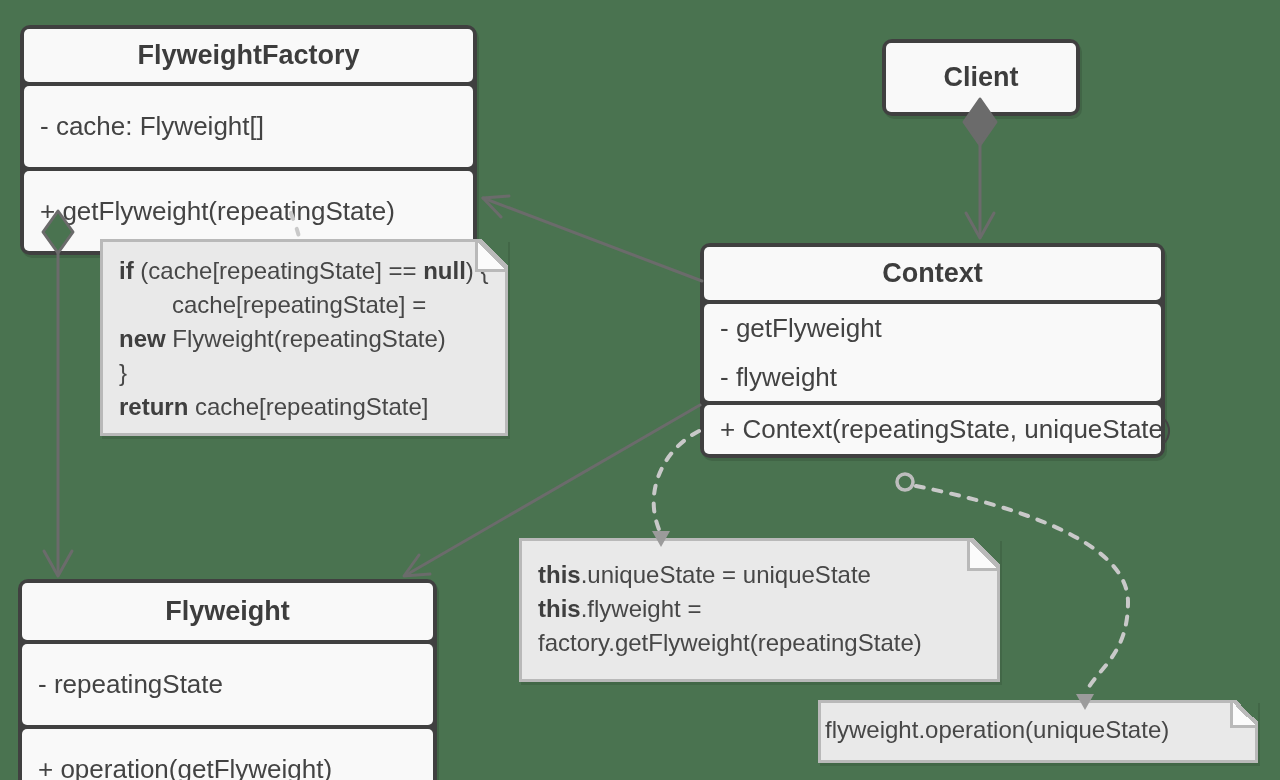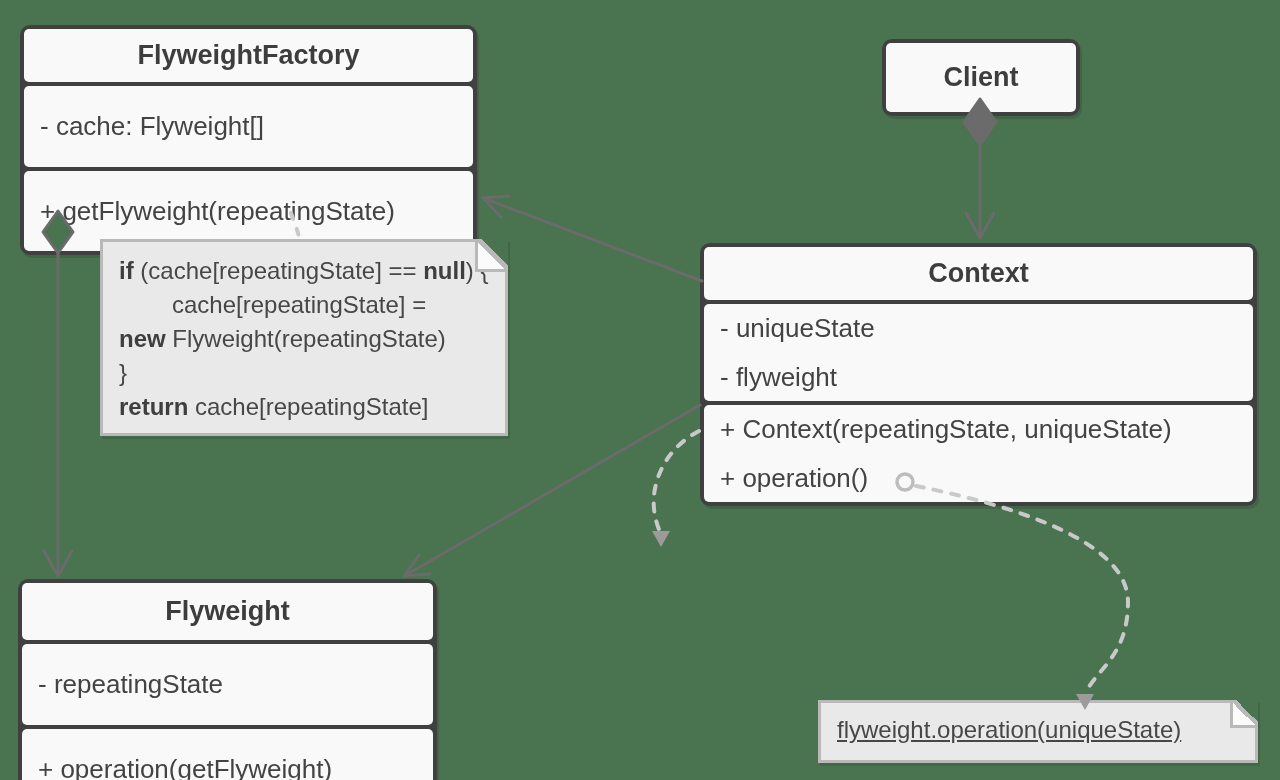--- a/index.html
+++ b/index.html
@@ -58,7 +58,7 @@
     <div class="sec title" style="padding:19px 8px;">Client</div>
   </div>
 
-  <div class="uml-class" style="left:700px;top:243px;width:557px;">
+  <div class="uml-class" style="left:700px;top:243px;width:465px;">
     <div class="sec title">Context</div>
     <div class="sec">
       <div class="member">- uniqueState</div>

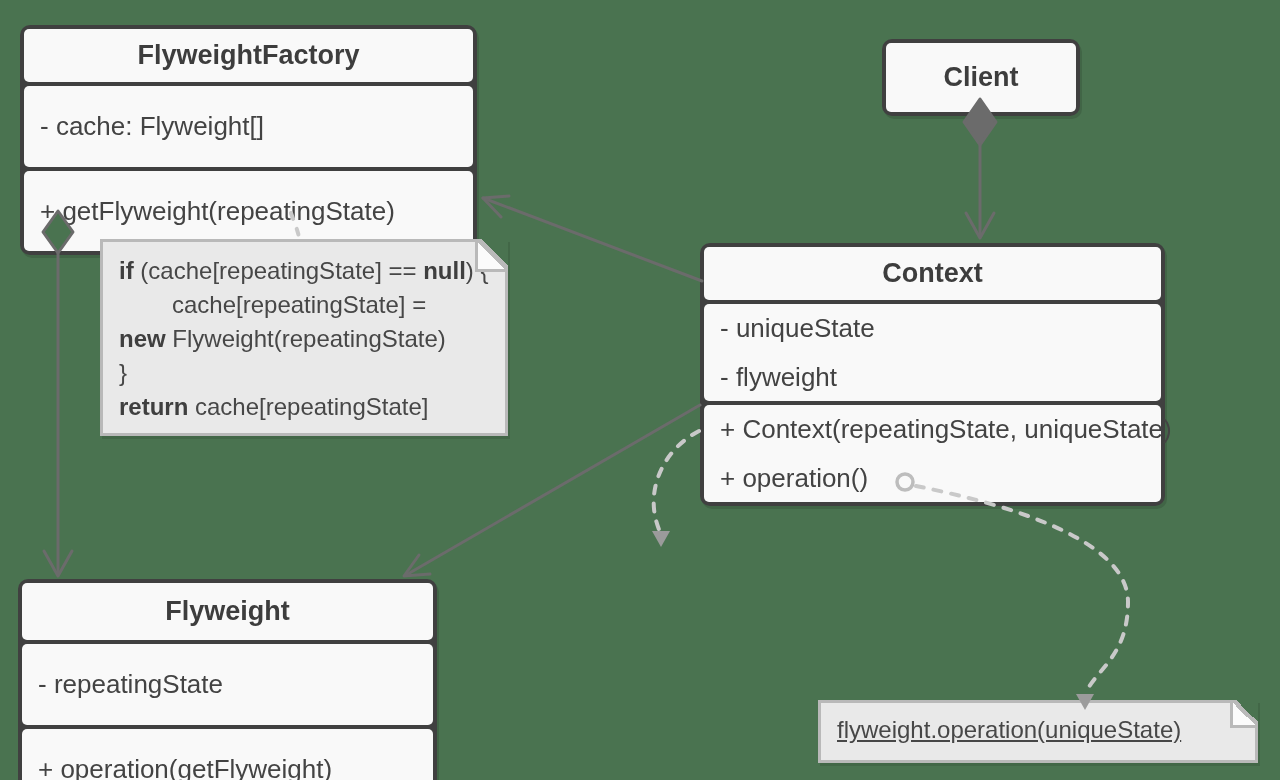--- a/index.html
+++ b/index.html
@@ -61,7 +61,7 @@
   <div class="uml-class" style="left:700px;top:243px;width:465px;">
     <div class="sec title">Context</div>
     <div class="sec">
-      <div class="member">- uniqueState</div>
+      <div class="member">- getFlyweight</div>
       <div class="member">- flyweight</div>
     </div>
     <div class="sec">

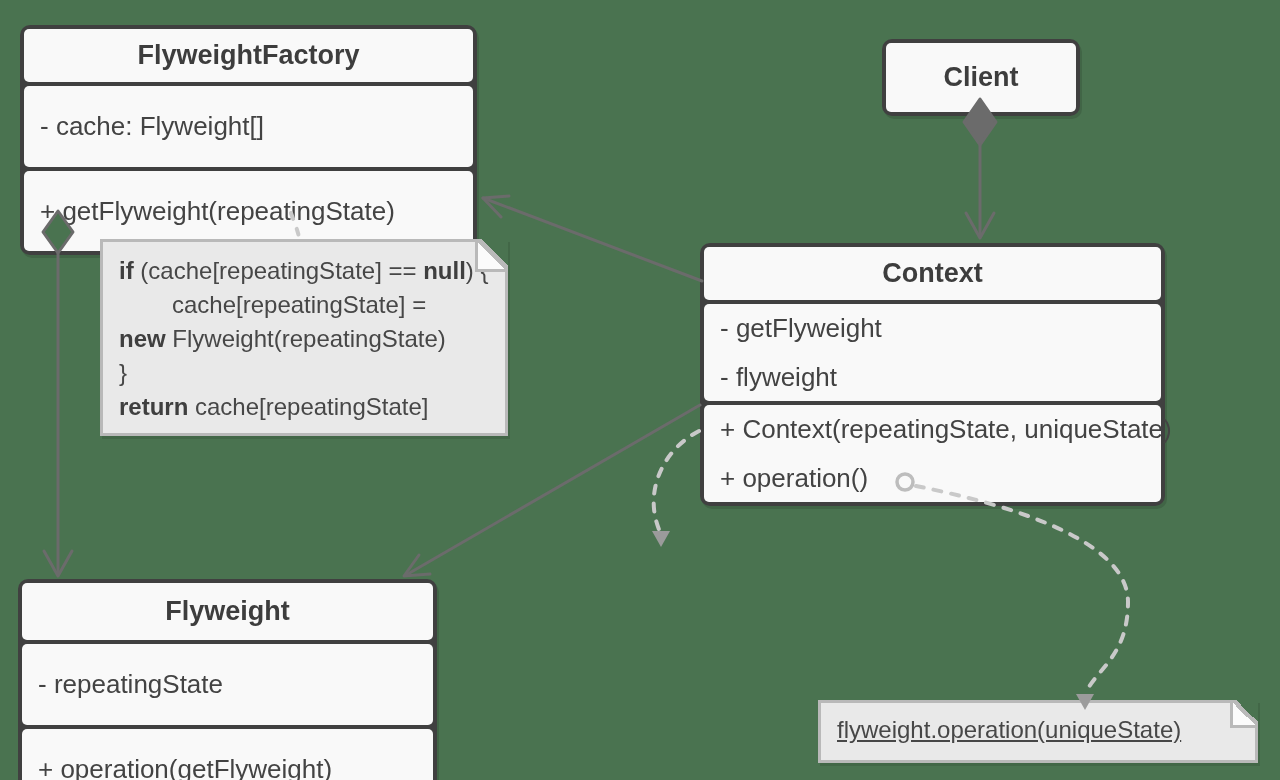--- a/index.html
+++ b/index.html
@@ -66,7 +66,6 @@
     </div>
     <div class="sec">
       <div class="member">+ Context(repeatingState, uniqueState)</div>
-      <div class="member">+ operation()</div>
     </div>
   </div>
 

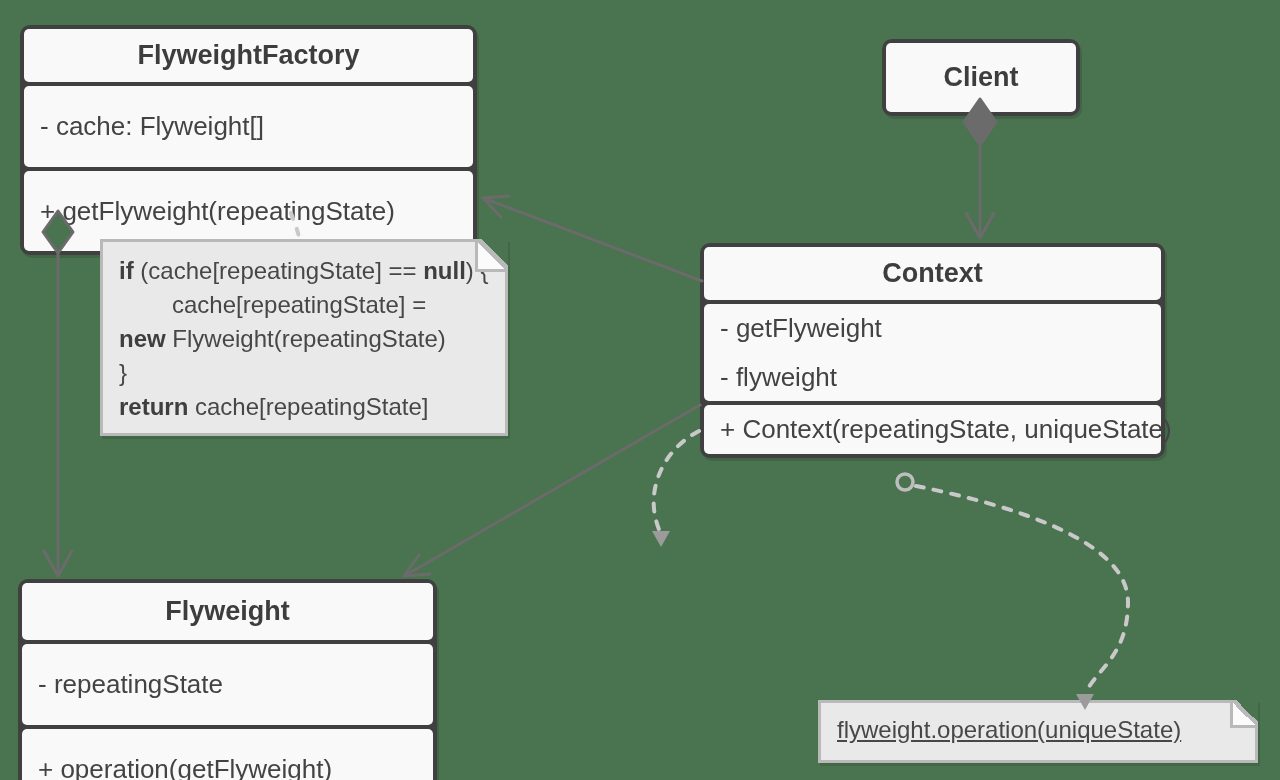--- a/index.html
+++ b/index.html
@@ -90,6 +90,14 @@
     </div>
   </div>
 
+  <div class="note" style="left:519px;top:538px;width:481px;height:144px;">
+    <div class="fold"></div>
+    <div class="code" style="padding-top:17px;">
+      <div><b>this</b><span>.uniqueState = uniqueState</span></div>
+      <div><b>this</b><span>.flyweight =</span></div>
+      <div>factory.getFlyweight(repeatingState)</div>
+    </div>
+  </div>
 
   <div class="note" style="left:818px;top:700px;width:440px;height:63px;">
     <div class="fold" style="width:28px;height:28px;"></div>

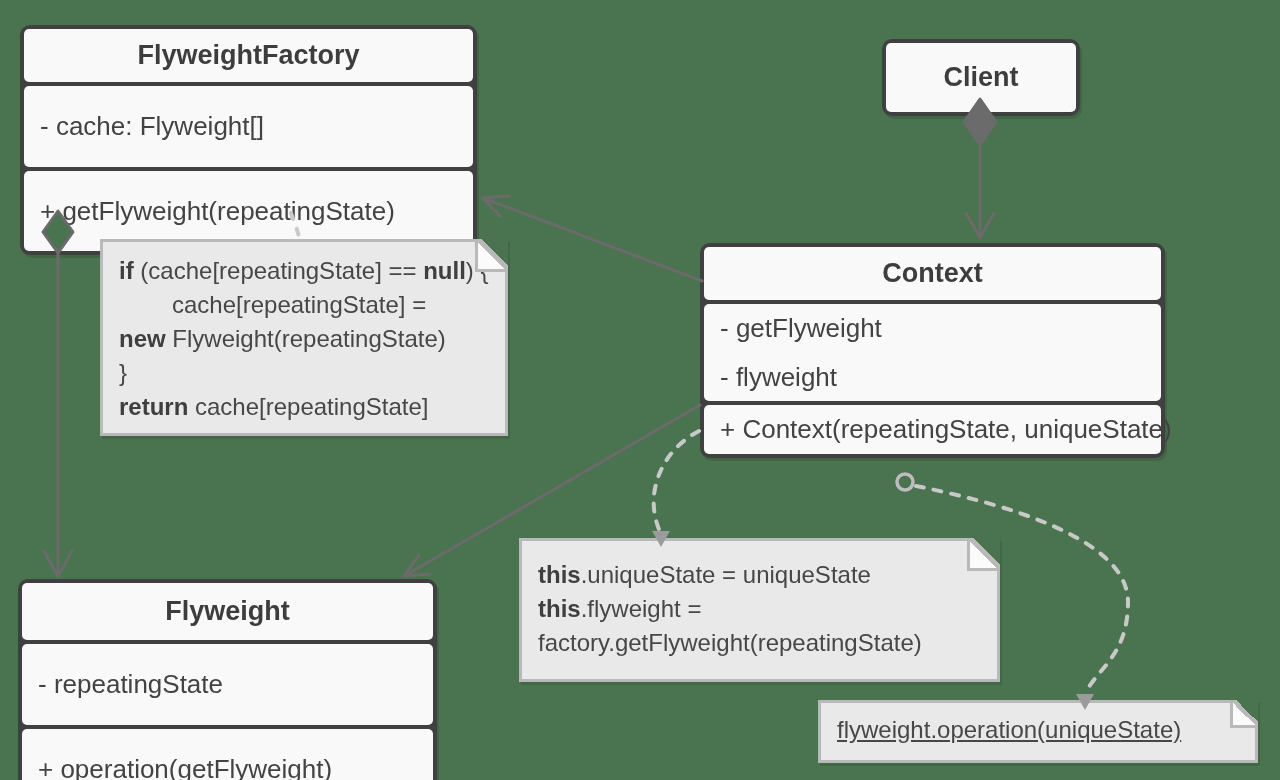--- a/index.html
+++ b/index.html
@@ -101,7 +101,7 @@
 
   <div class="note" style="left:818px;top:700px;width:440px;height:63px;">
     <div class="fold" style="width:28px;height:28px;"></div>
-    <div class="code" style="padding:10px 16px;text-decoration:underline;">
+    <div class="code" style="padding:10px 4px;">
       <div>flyweight.operation(uniqueState)</div>
     </div>
   </div>

